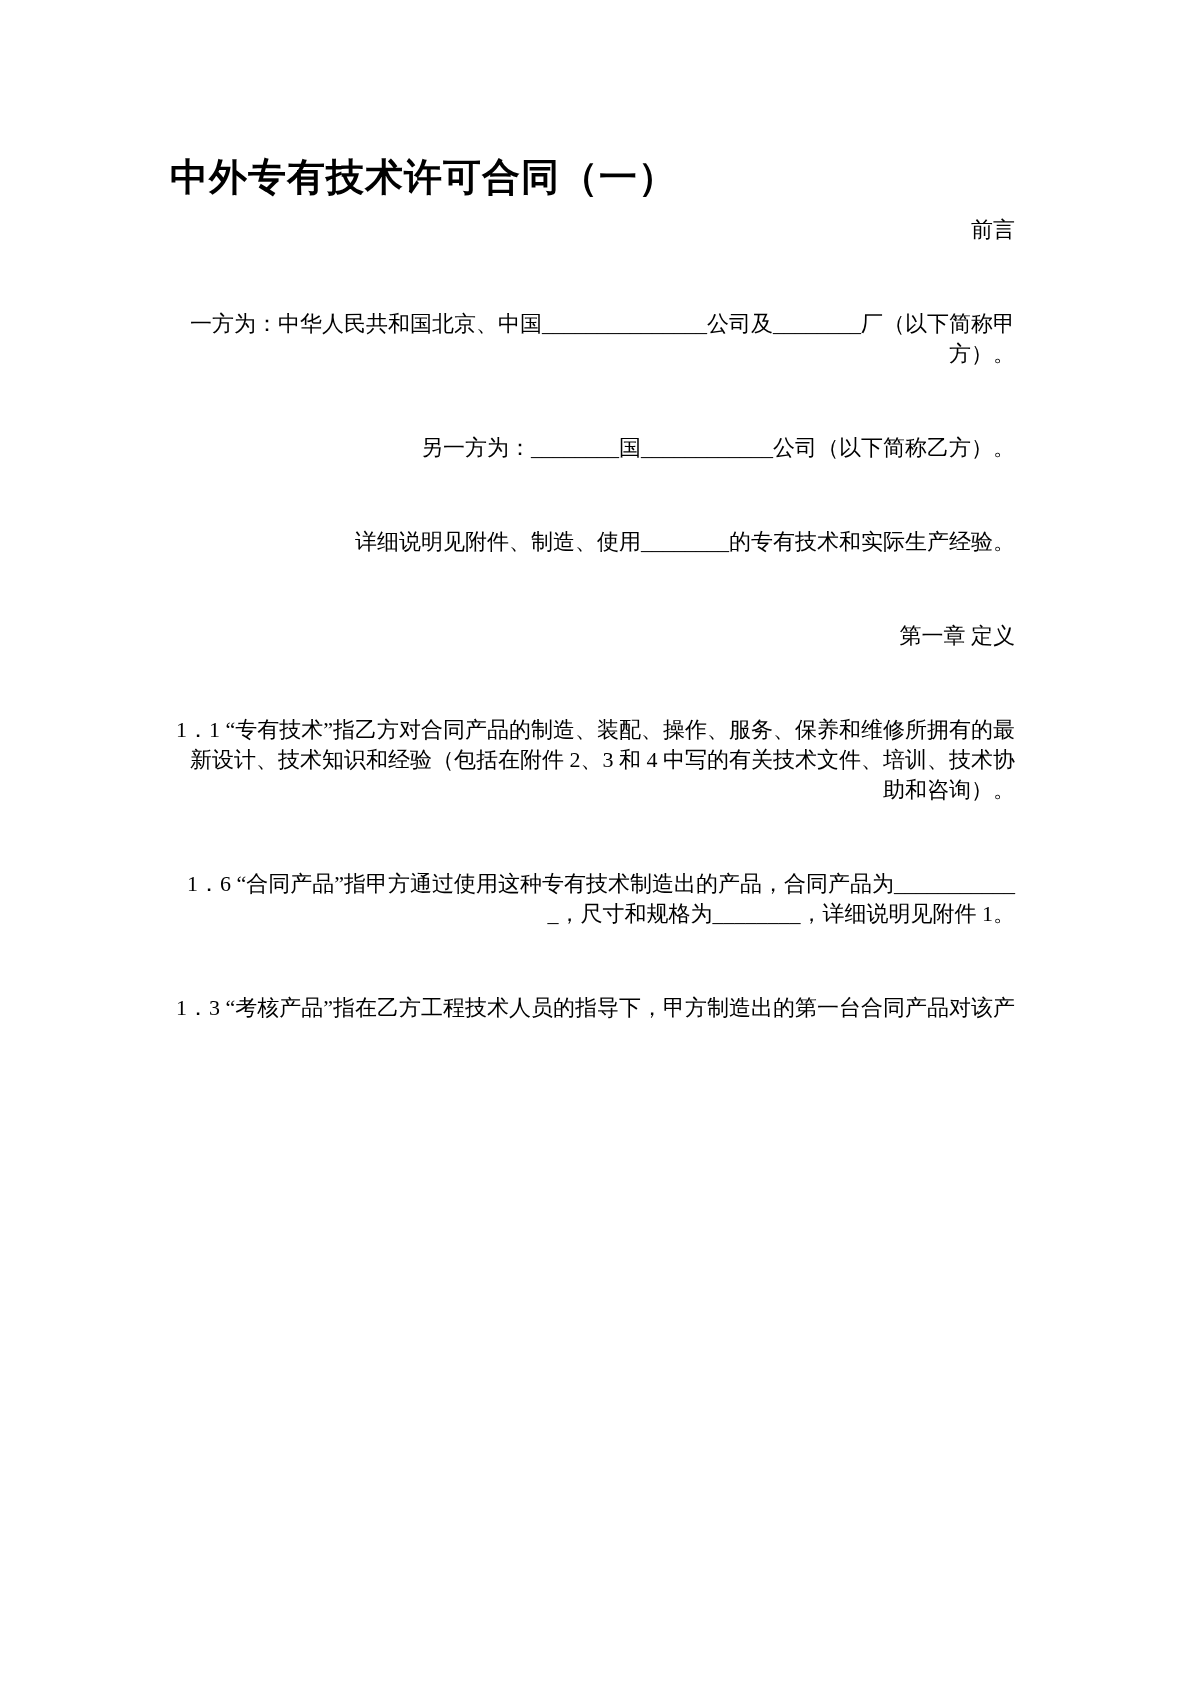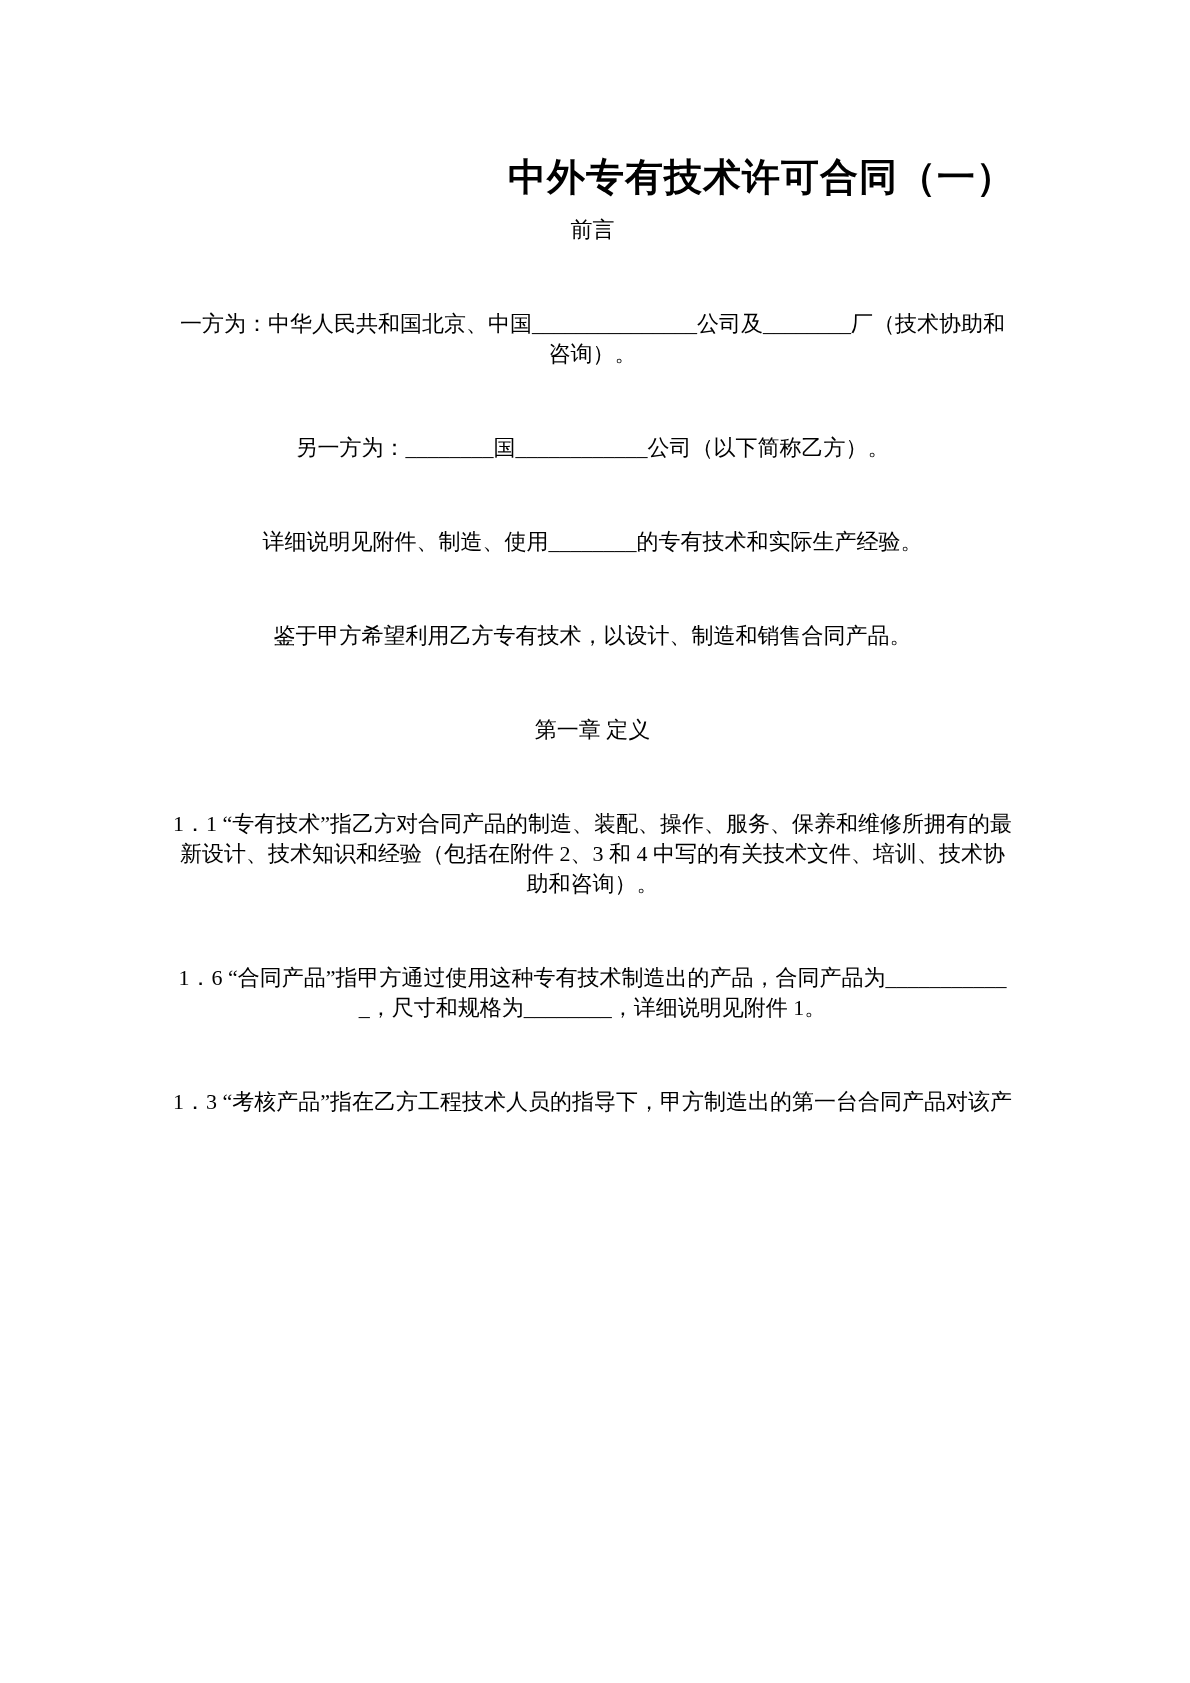--- a/index.html
+++ b/index.html
@@ -25,7 +25,7 @@
     font-size: 38px;
     font-weight: bold;
     line-height: 55px;
-    text-align: right;
+    text-align: left;
     letter-spacing: 1px;
     margin: 0 0 10px 0;
   }

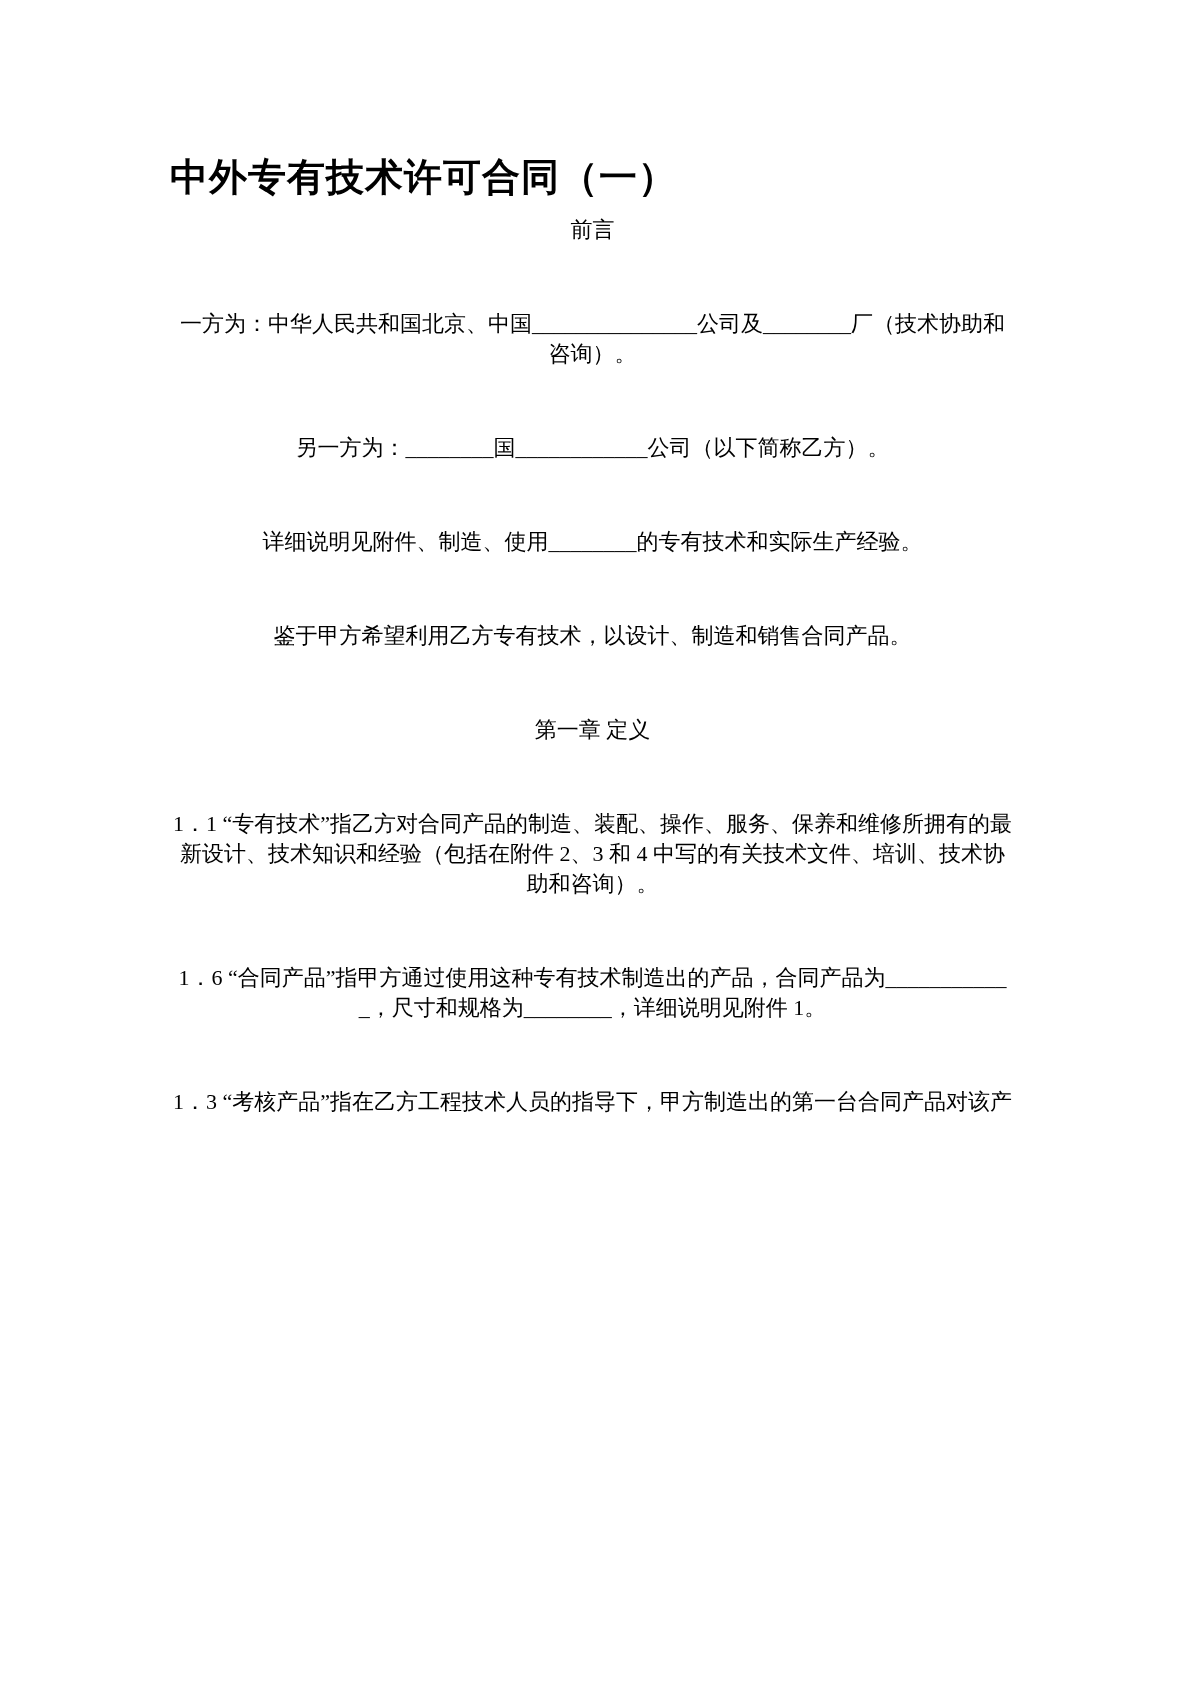--- a/index.html
+++ b/index.html
@@ -33,7 +33,7 @@
     font-size: 22px;
     line-height: 30px;
     margin: 0 0 64px 0;
-    text-align: center;
+    text-align: right;
     word-break: break-all;
     white-space: pre-wrap;
   }

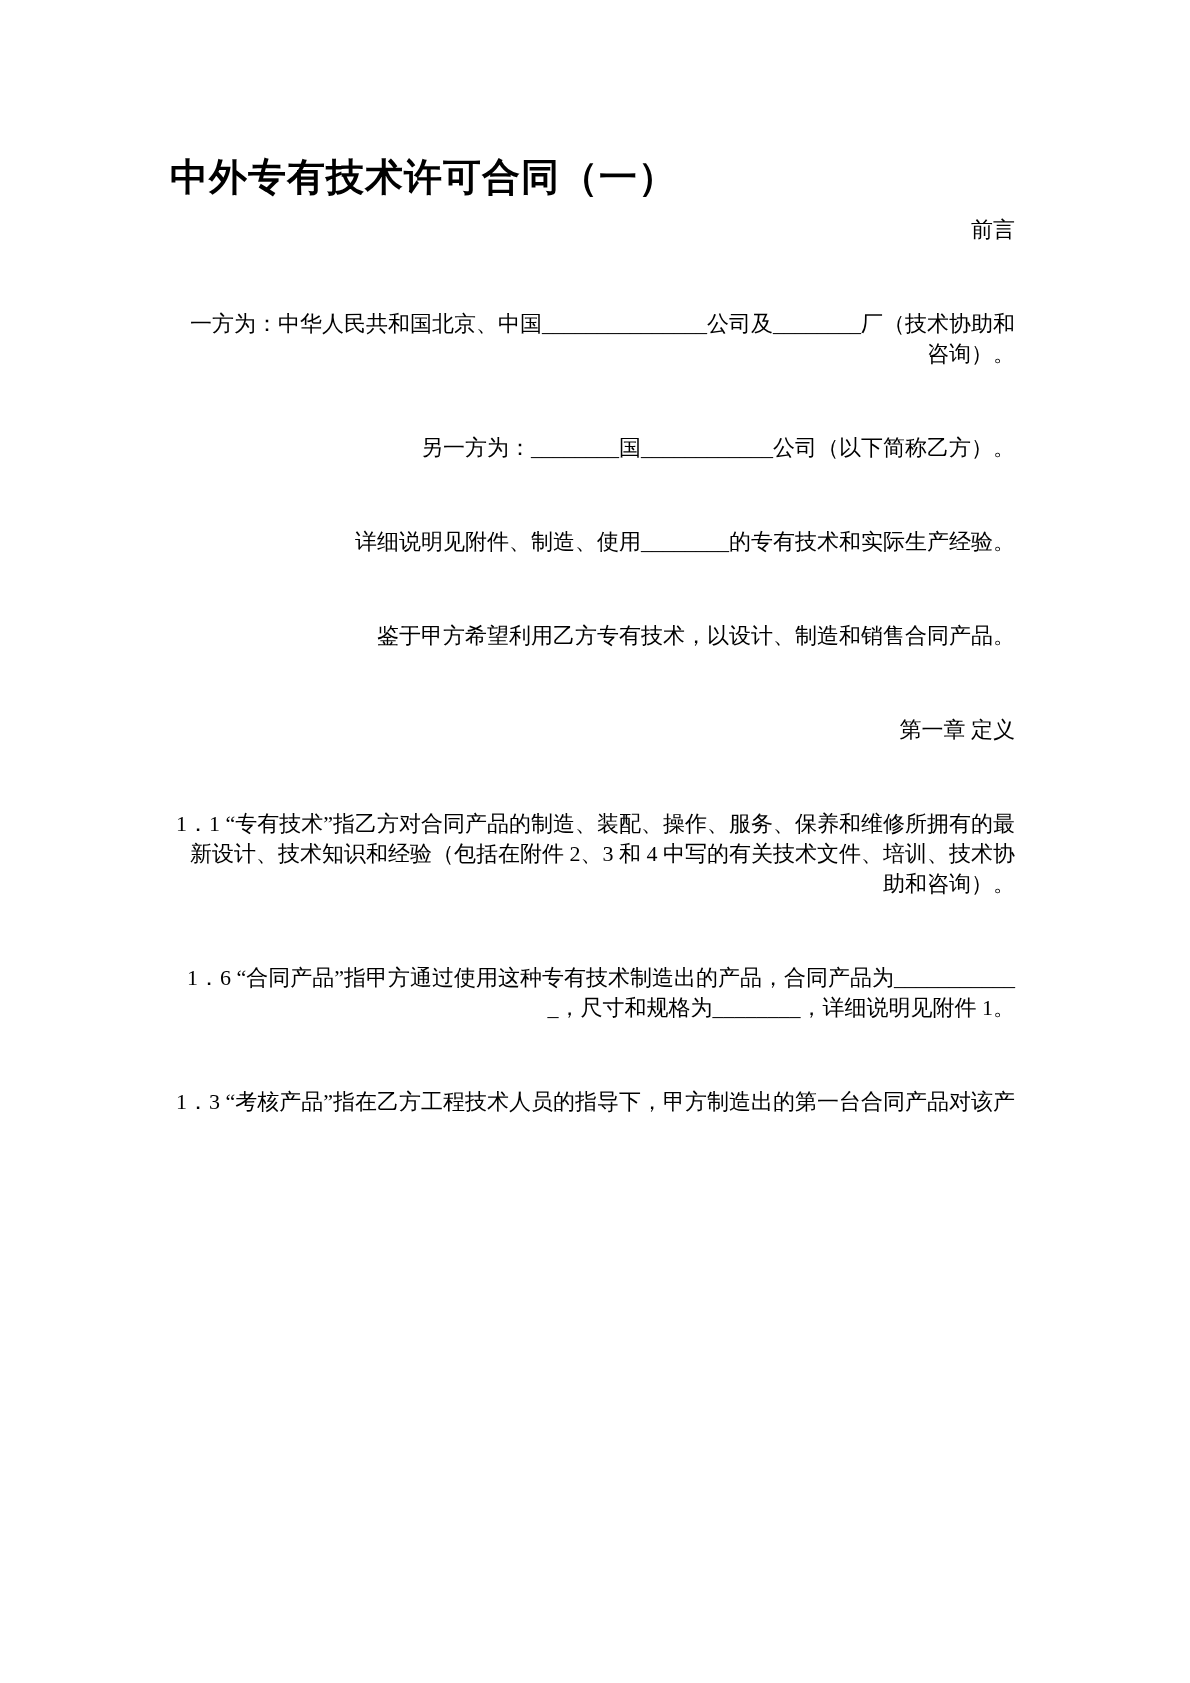--- a/index.html
+++ b/index.html
@@ -50,7 +50,7 @@
   <h1 class="doc-title">中外专有技术许可合同（一）</h1>
 
   <p class="para">前言</p>
-  <p class="para">一方为：中华人民共和国北京、中国_______________公司及________厂（技术协助和咨询）。</p>
+  <p class="para">一方为：中华人民共和国北京、中国_______________公司及________厂（以下简称甲方）。</p>
   <p class="para">另一方为：________国____________公司（以下简称乙方）。</p>
   <p class="para">详细说明见附件、制造、使用________的专有技术和实际生产经验。</p>
   <p class="para">鉴于甲方希望利用乙方专有技术，以设计、制造和销售合同产品。</p>

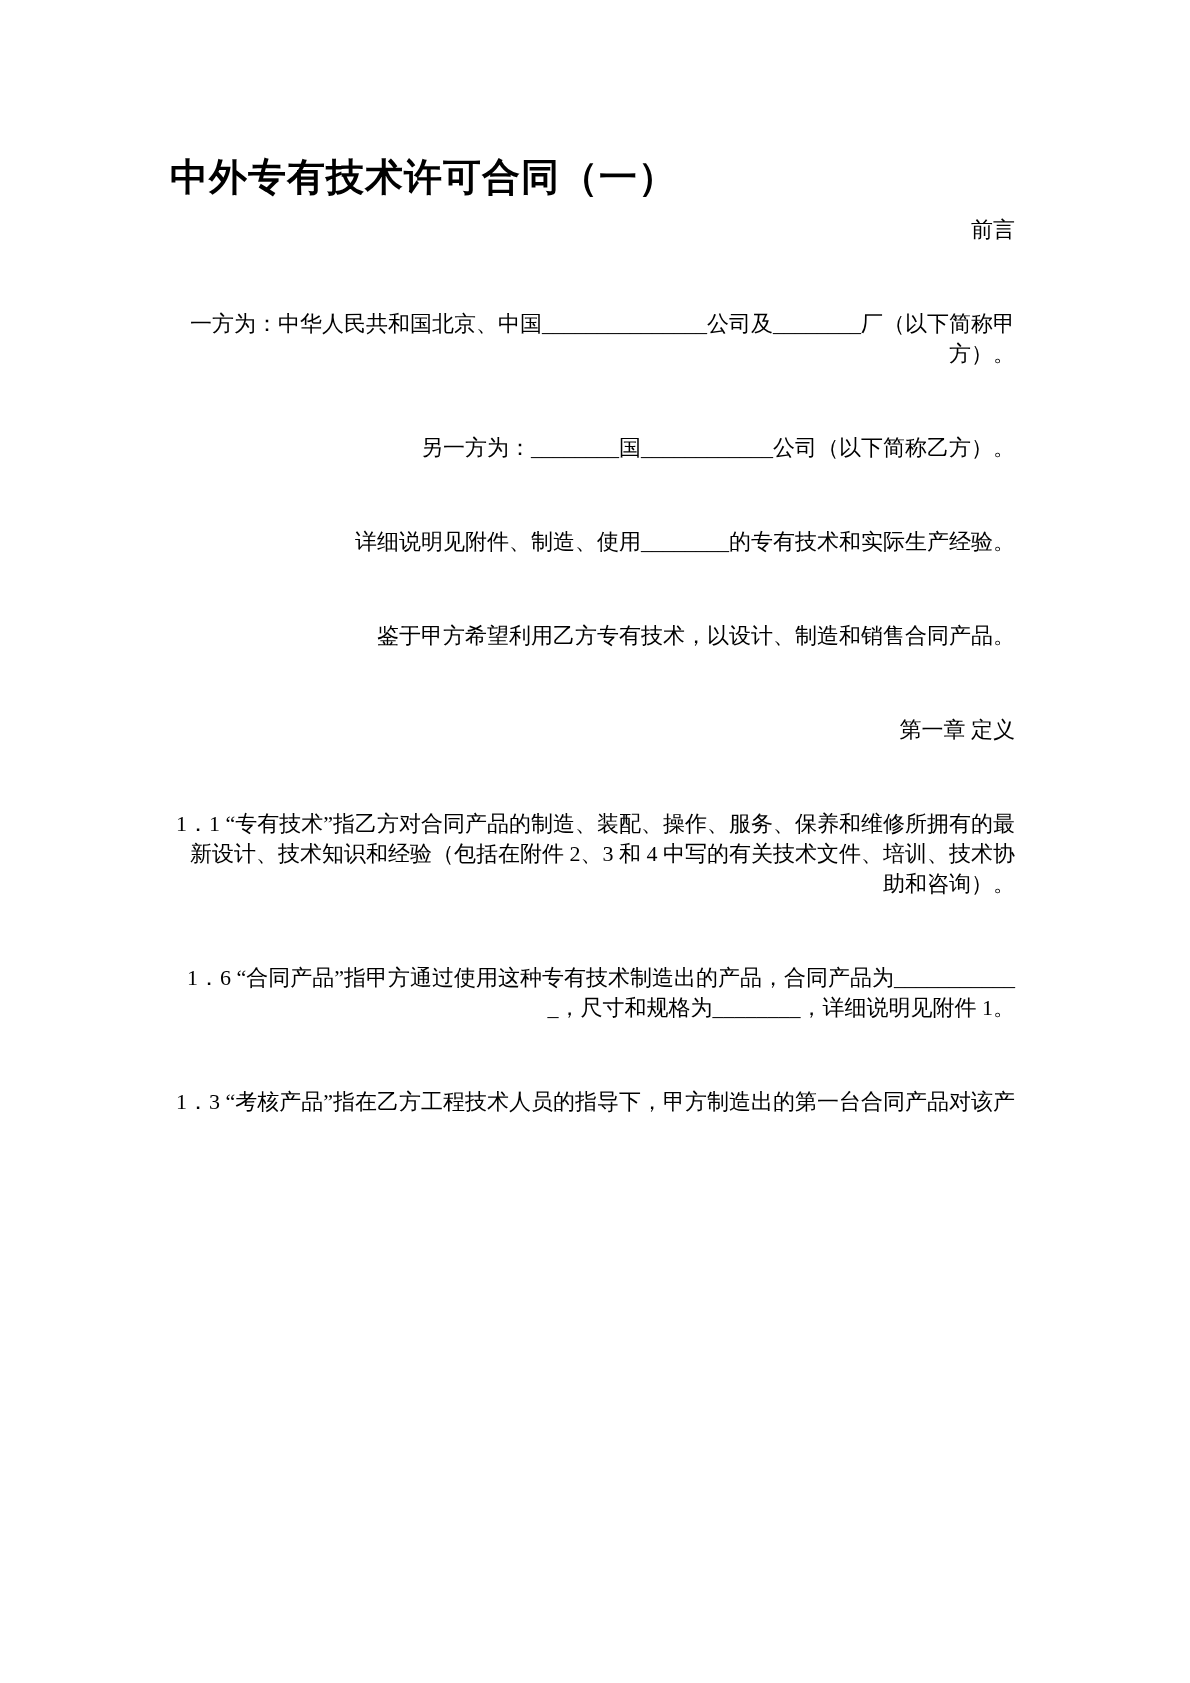--- a/index.html
+++ b/index.html
@@ -53,7 +53,6 @@
   <p class="para">一方为：中华人民共和国北京、中国_______________公司及________厂（以下简称甲方）。</p>
   <p class="para">另一方为：________国____________公司（以下简称乙方）。</p>
   <p class="para">详细说明见附件、制造、使用________的专有技术和实际生产经验。</p>
-  <p class="para">鉴于甲方希望利用乙方专有技术，以设计、制造和销售合同产品。</p>
   <p class="para extra-space">第一章 定义</p>
   <p class="para">1．1 “专有技术”指乙方对合同产品的制造、装配、操作、服务、保养和维修所拥有的最新设计、技术知识和经验（包括在附件 2、3 和 4 中写的有关技术文件、培训、技术协助和咨询）。</p>
   <p class="para">1．6 “合同产品”指甲方通过使用这种专有技术制造出的产品，合同产品为____________，尺寸和规格为________，详细说明见附件 1。</p>

